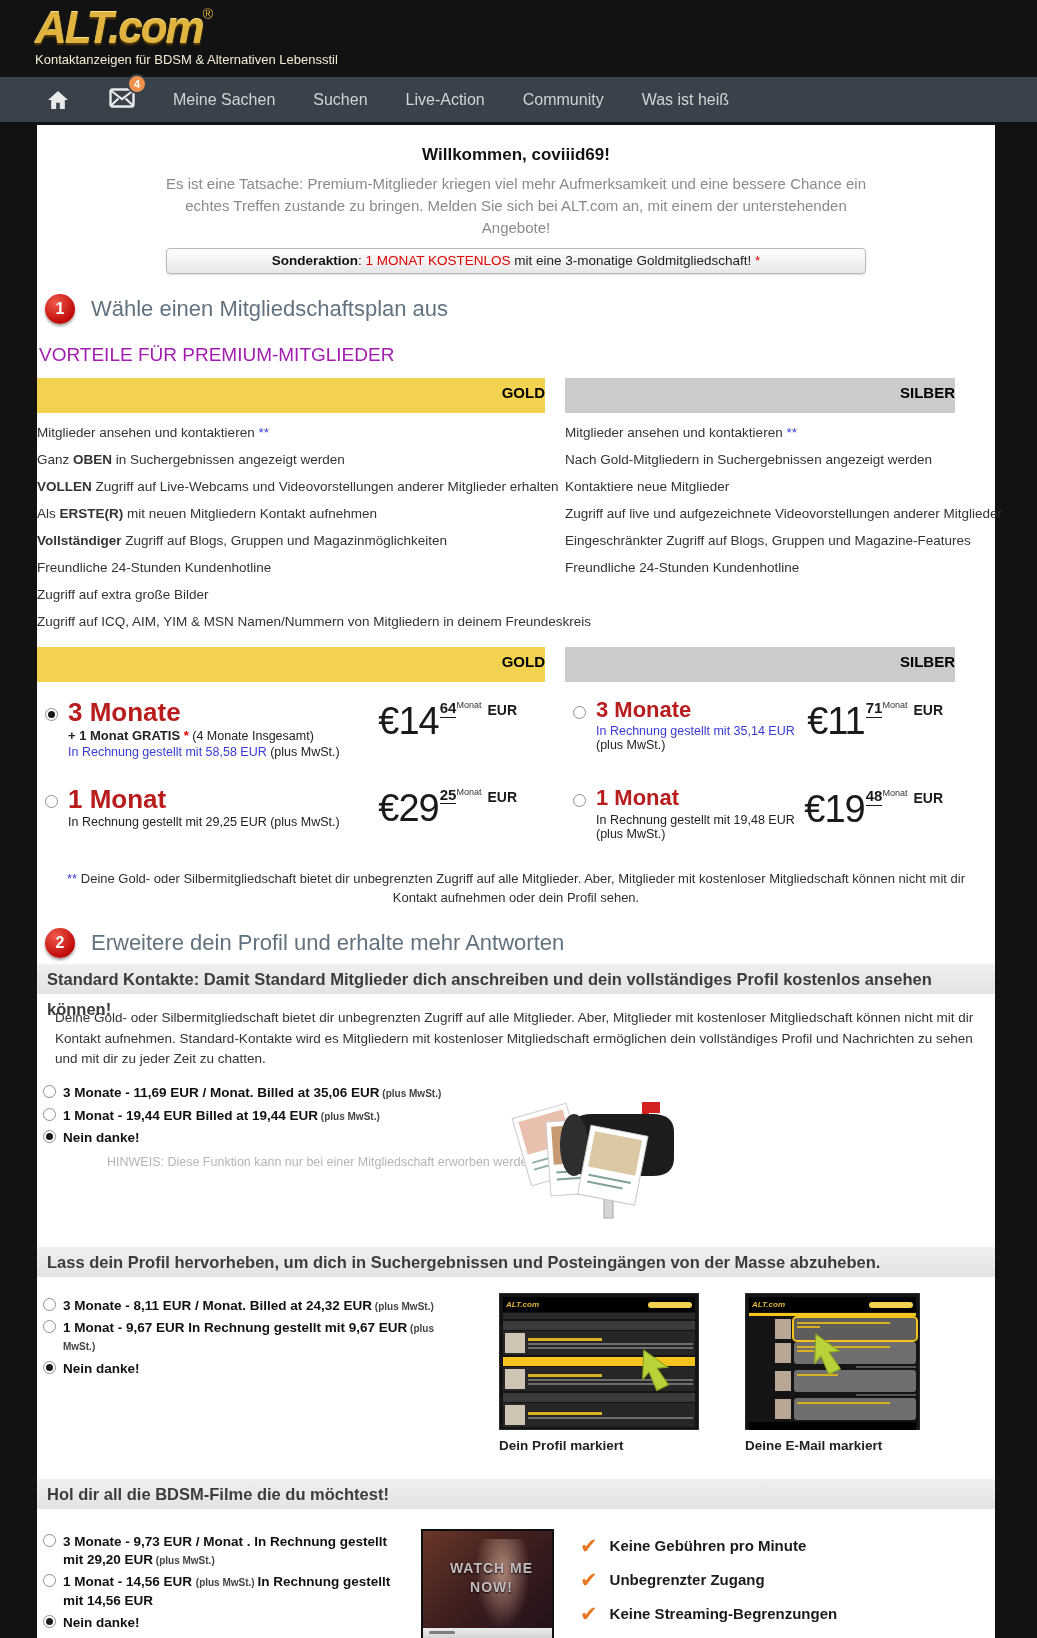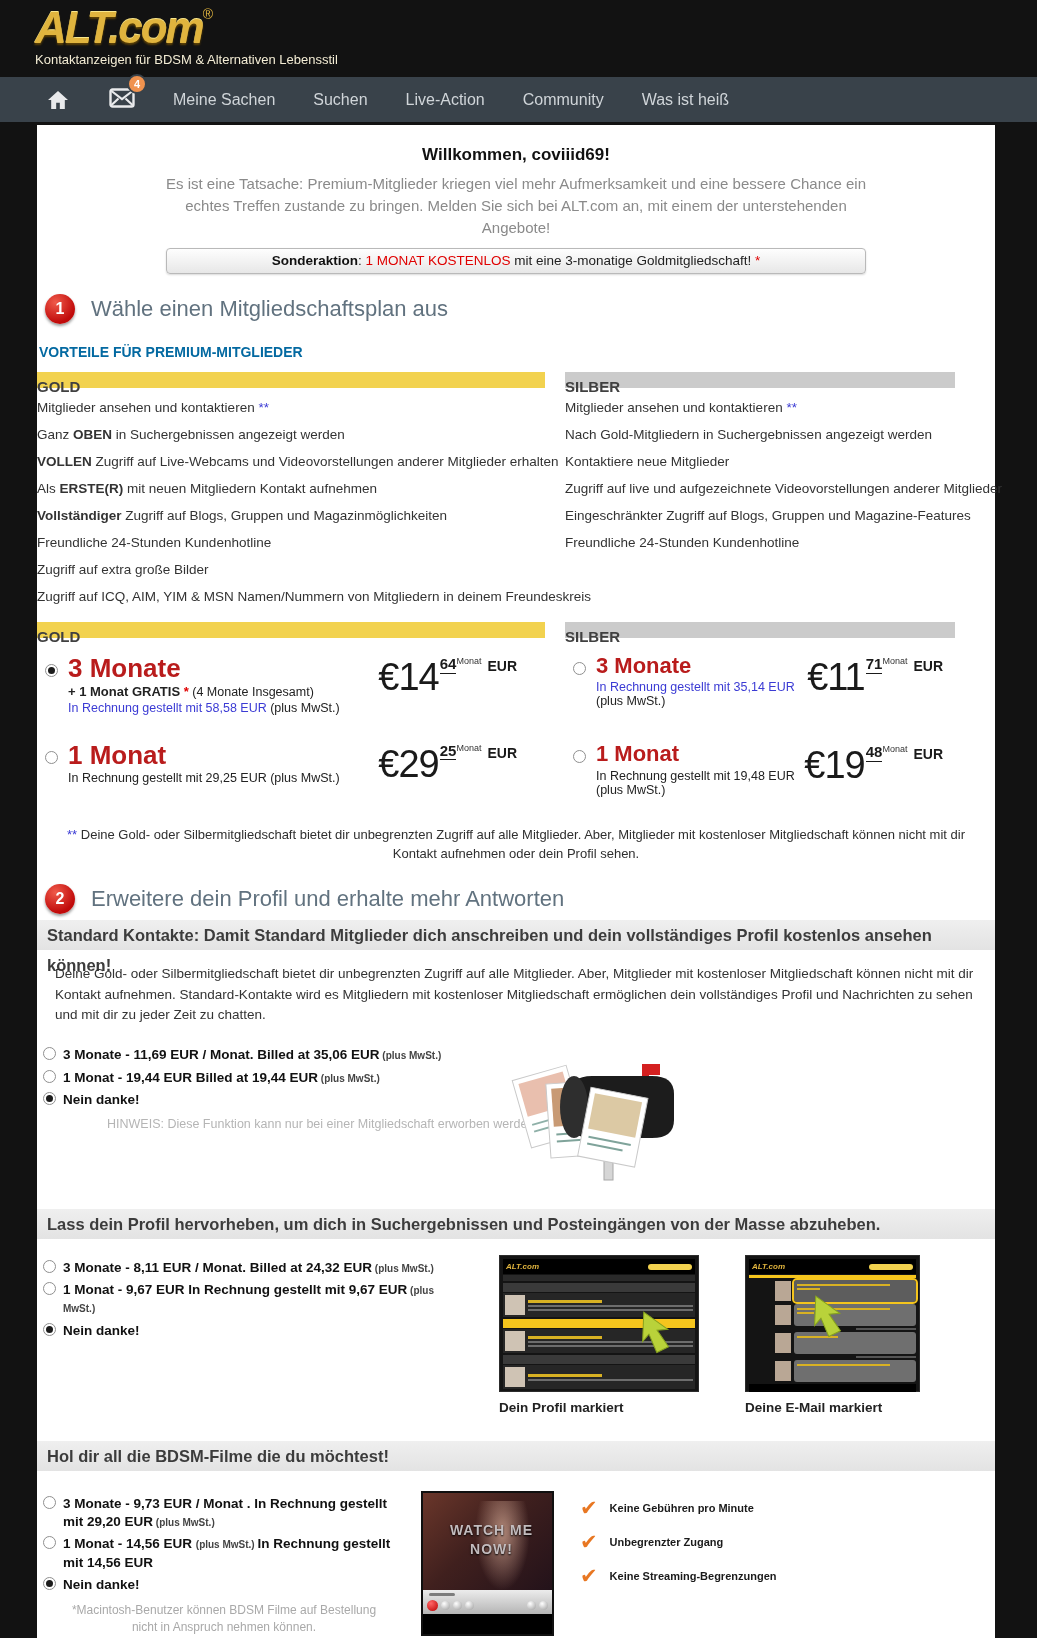--- a/index.html
+++ b/index.html
@@ -44,7 +44,7 @@
                 justify-content:center; box-shadow:0 2px 3px rgba(0,0,0,.4); }
   .step-title { color:#61727f; font-size:22px; }
 
-  .benefits-heading { margin:20px 0 0 2px; font-size:14px; font-weight:bold; color:#0369a1; }
+  .benefits-heading { margin:20px 0 0 2px; font-size:19px; font-weight:normal; color:#a21caf; }
 
   .cols { display:flex; margin-top:12px; }
   .col-gold { width:508px; margin-right:20px; }

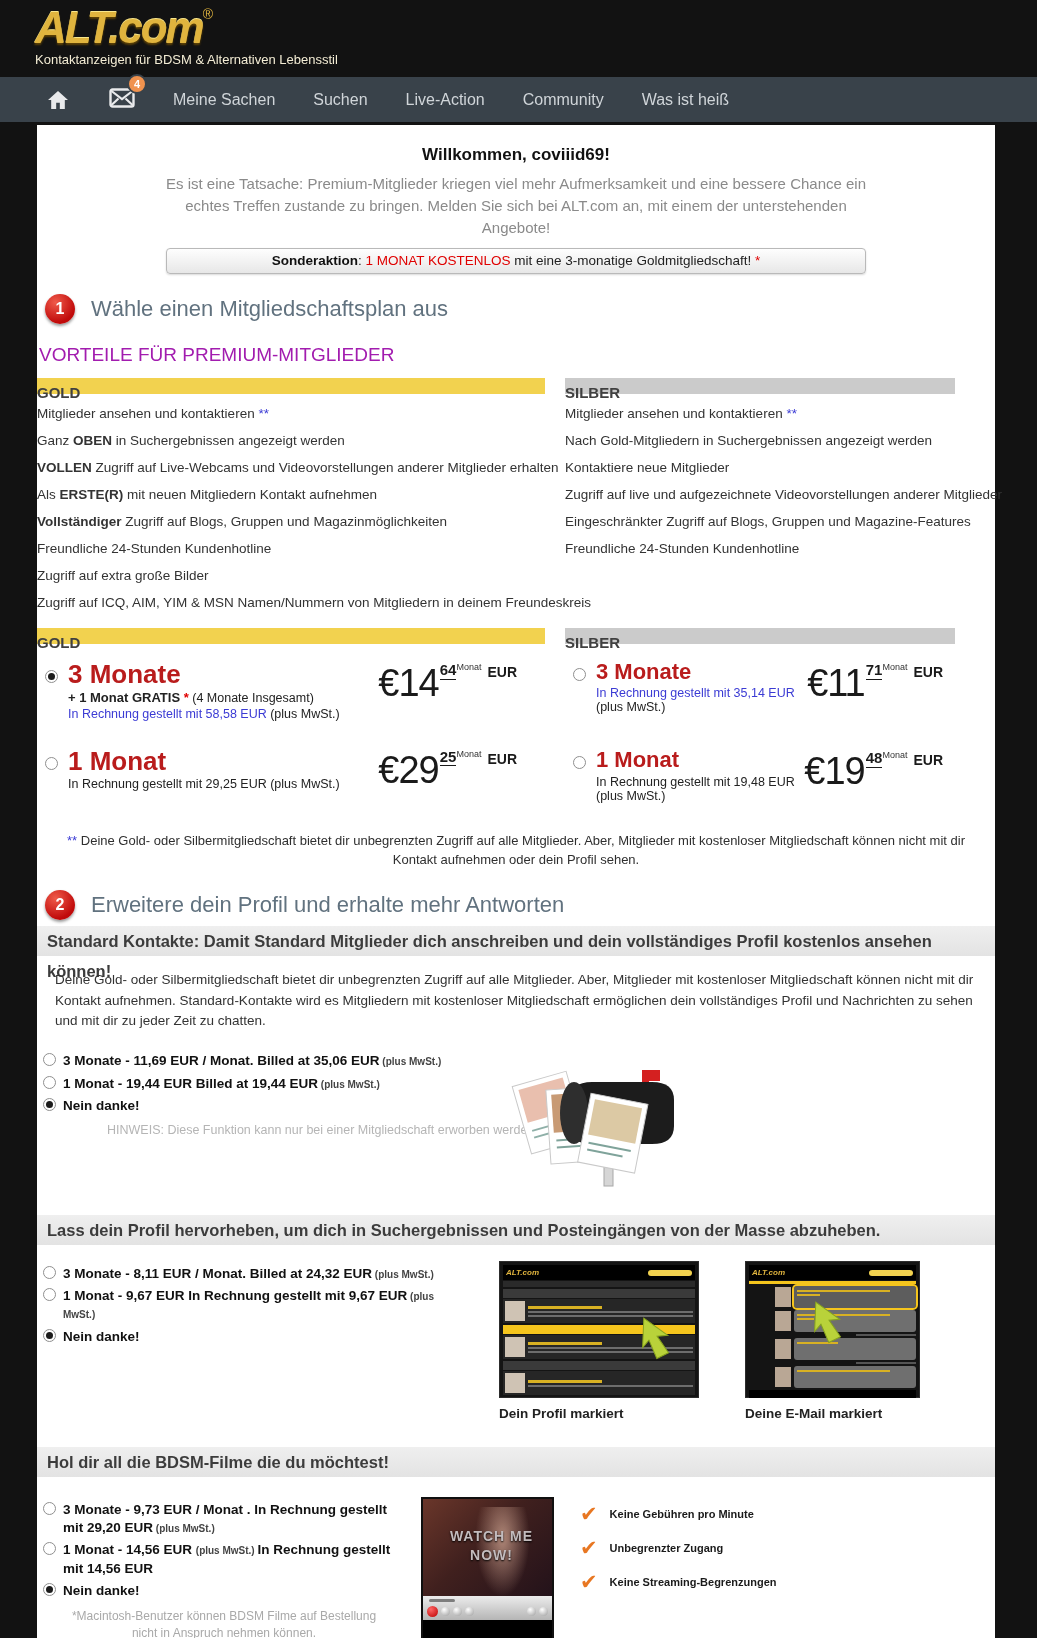--- a/index.html
+++ b/index.html
@@ -49,7 +49,7 @@
   .cols { display:flex; margin-top:12px; }
   .col-gold { width:508px; margin-right:20px; }
   .col-silber { width:390px; }
-  .col-head { height:16px; line-height:29px; text-align:left; font-weight:bold; font-size:15px; color:#404040; }
+  .col-head { height:35px; line-height:29px; text-align:right; font-weight:bold; font-size:15px; color:#000000; }
   .col-head.gold { background:#f2d24f; }
   .col-head.silber { background:#cbcbcb; }
   .features { list-style:none; }

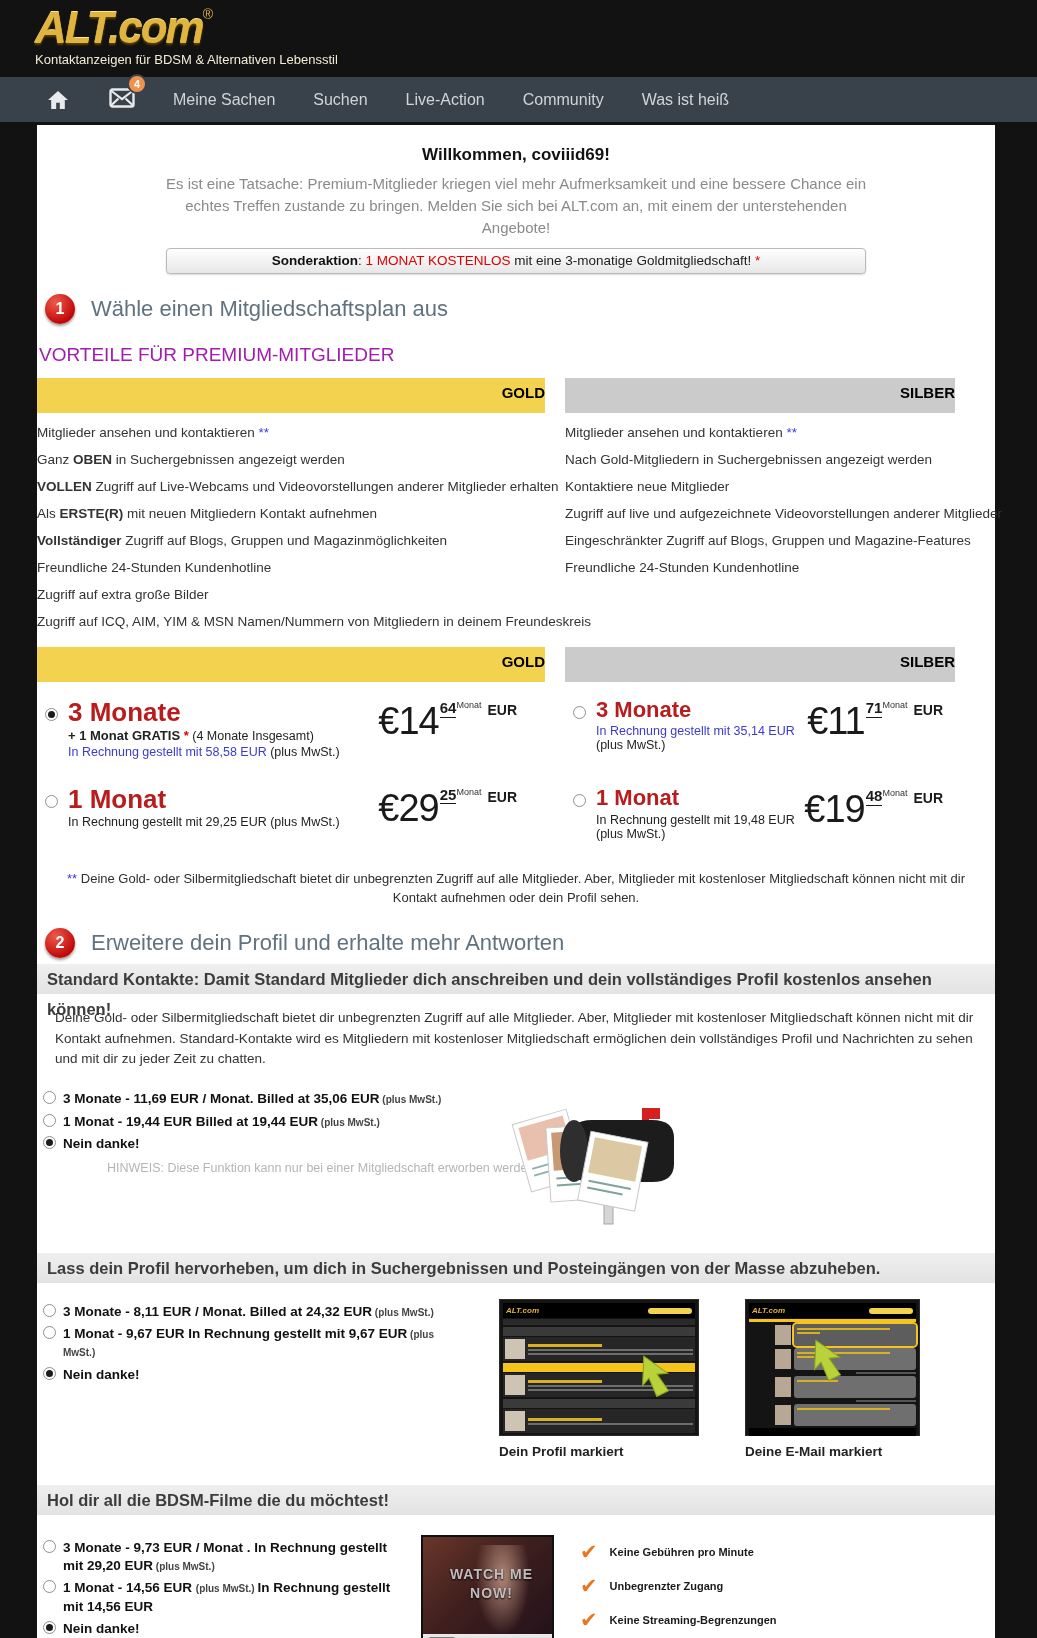--- a/index.html
+++ b/index.html
@@ -85,7 +85,7 @@
          background:linear-gradient(#efefef,#e3e3e3); color:#3c3c3c; font-weight:bold; font-size:16.5px; }
   .addon-desc { margin:14px 18px 0; font-size:13.5px; color:#333; line-height:1.55; }
 
-  .opt-area { position:relative; margin-top:20px; }
+  .opt-area { position:relative; margin-top:14px; }
   .opt { display:flex; align-items:flex-start; margin:4px 0 4px 6px; cursor:pointer; }
   .opt .radio { margin:1px 7px 0 0; }
   .opt-text { font-size:13.5px; color:#111; font-weight:bold; line-height:1.35; }

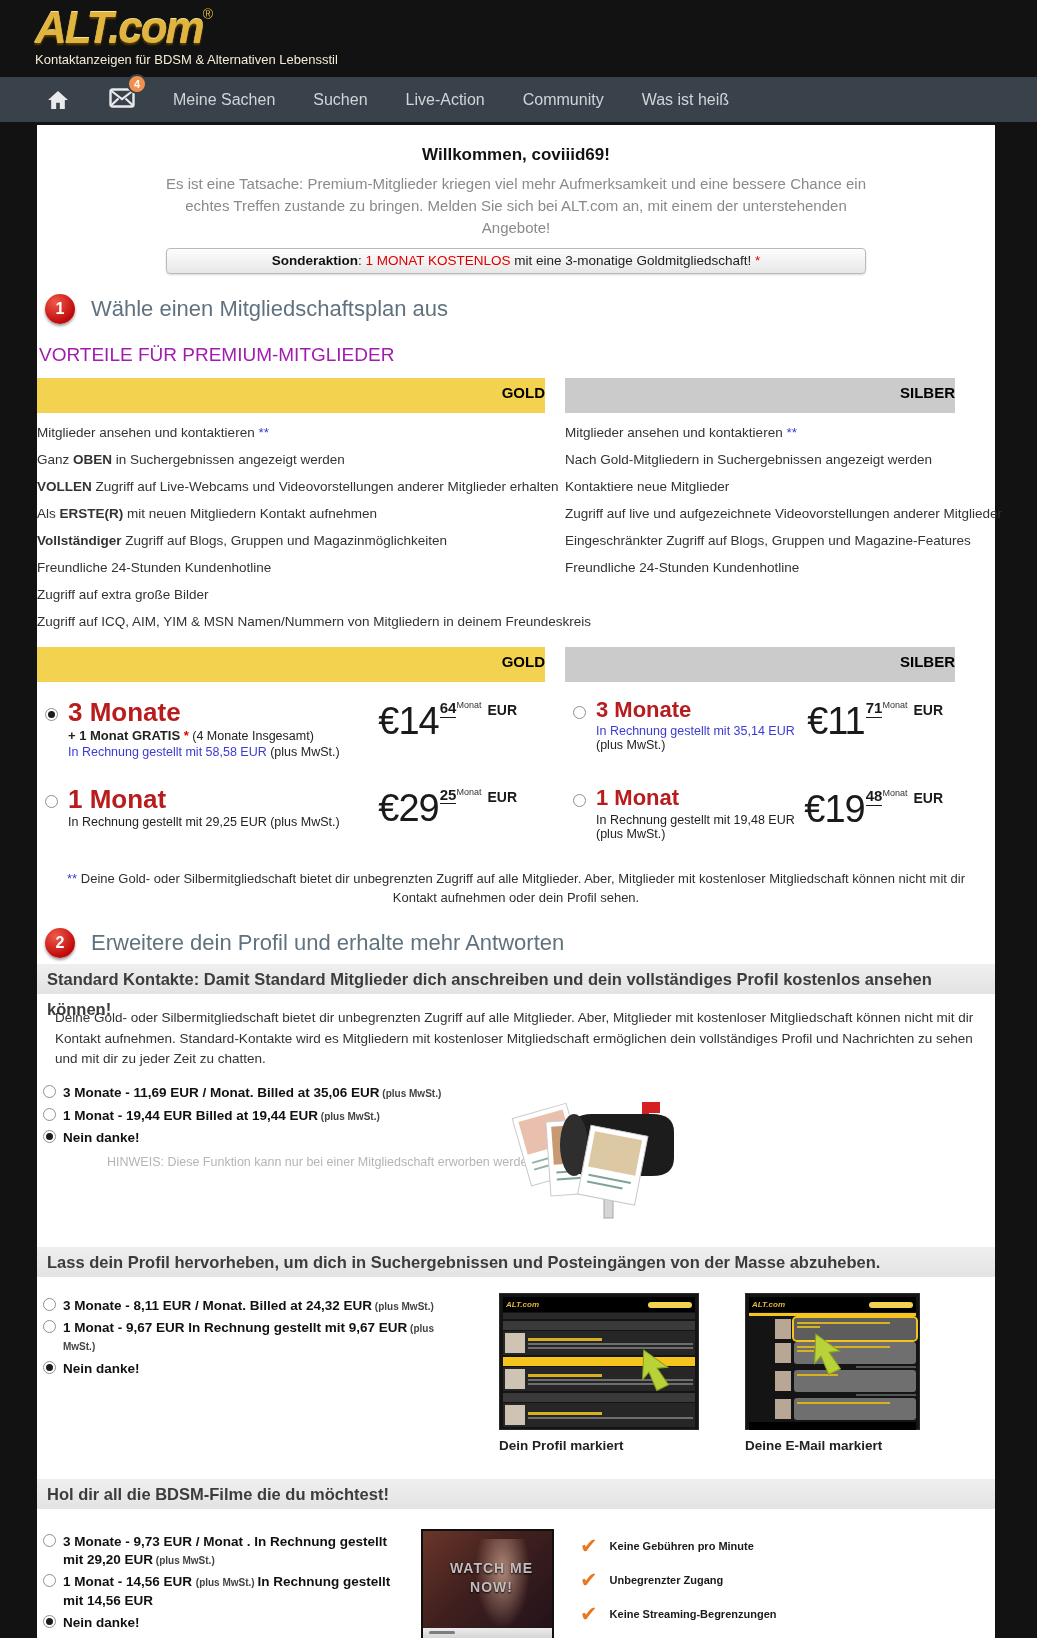--- a/index.html
+++ b/index.html
@@ -143,7 +143,7 @@
   .benefits { margin-left:26px; padding-top:6px; }
   .benefit { display:flex; align-items:center; margin-bottom:13px; }
   .check { color:#e87722; font-size:21px; margin-right:12px; line-height:1; }
-  .benefit b { font-size:11px; color:#1a1a1a; }
+  .benefit b { font-size:15px; color:#1a1a1a; }
 </style>
 </head>
 <body>

